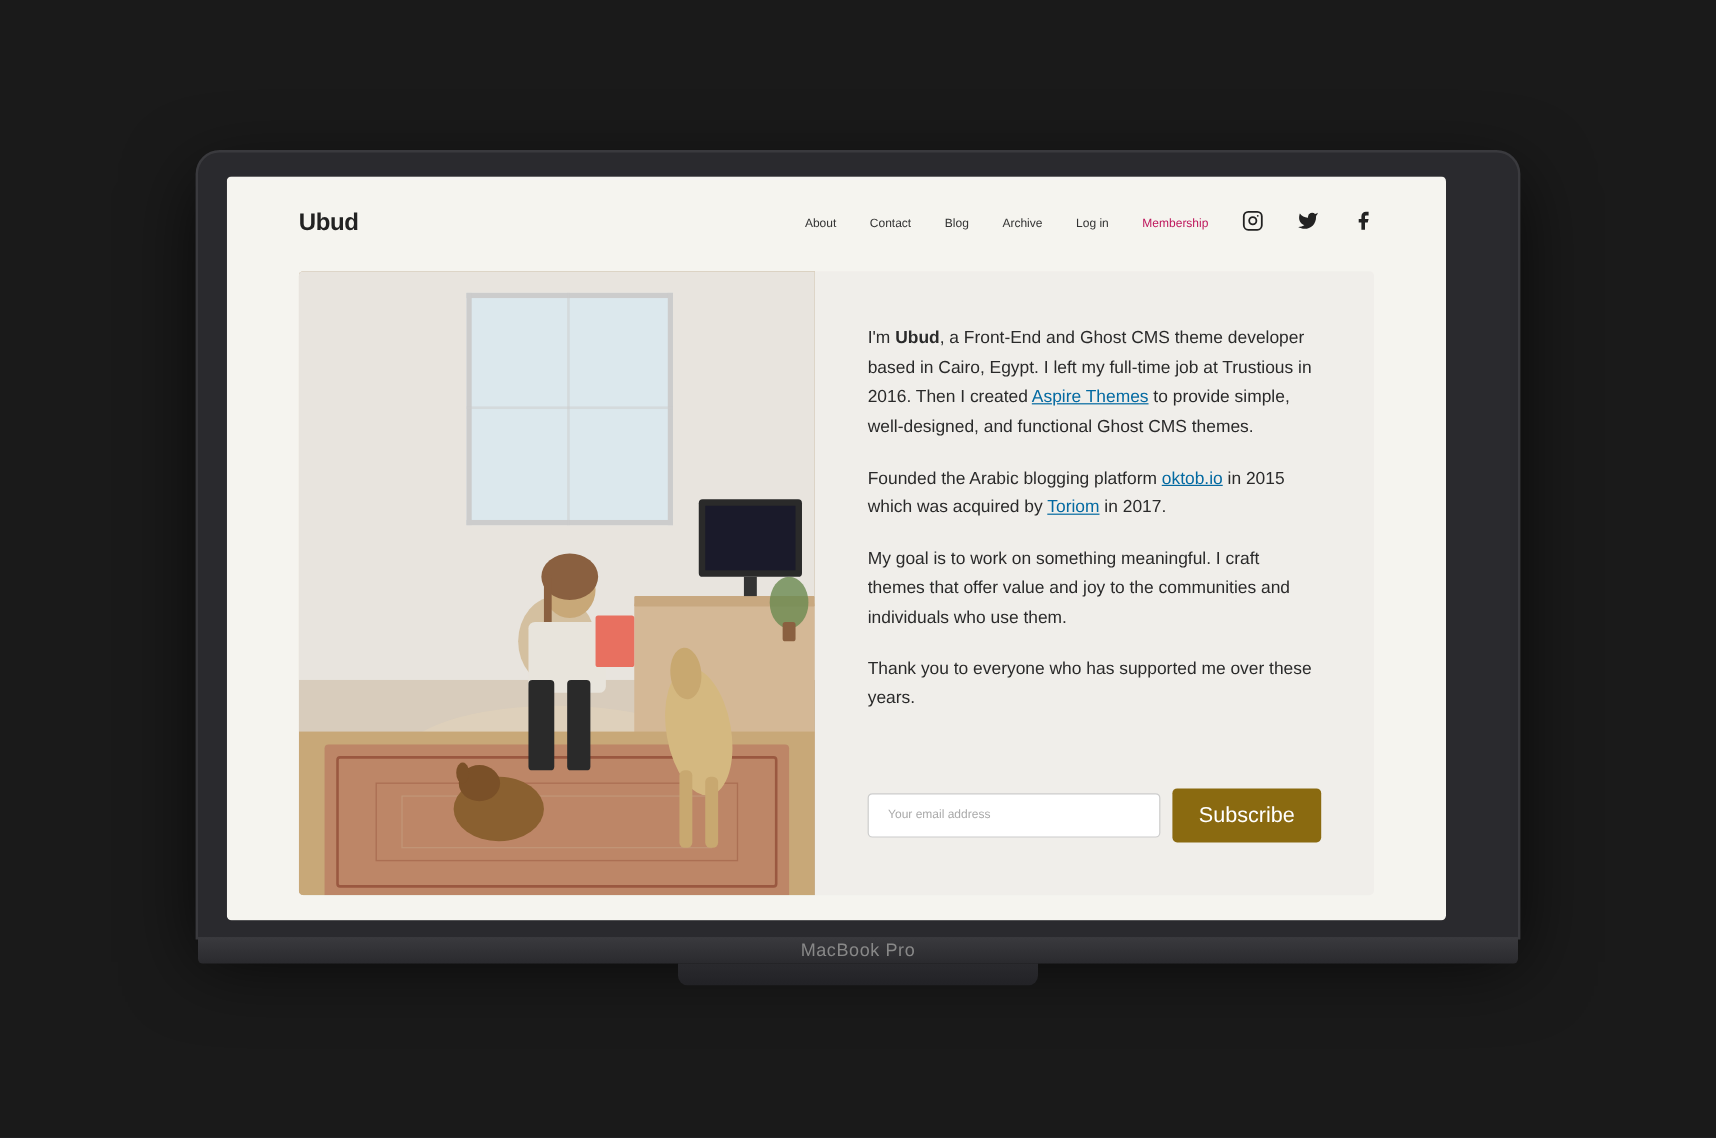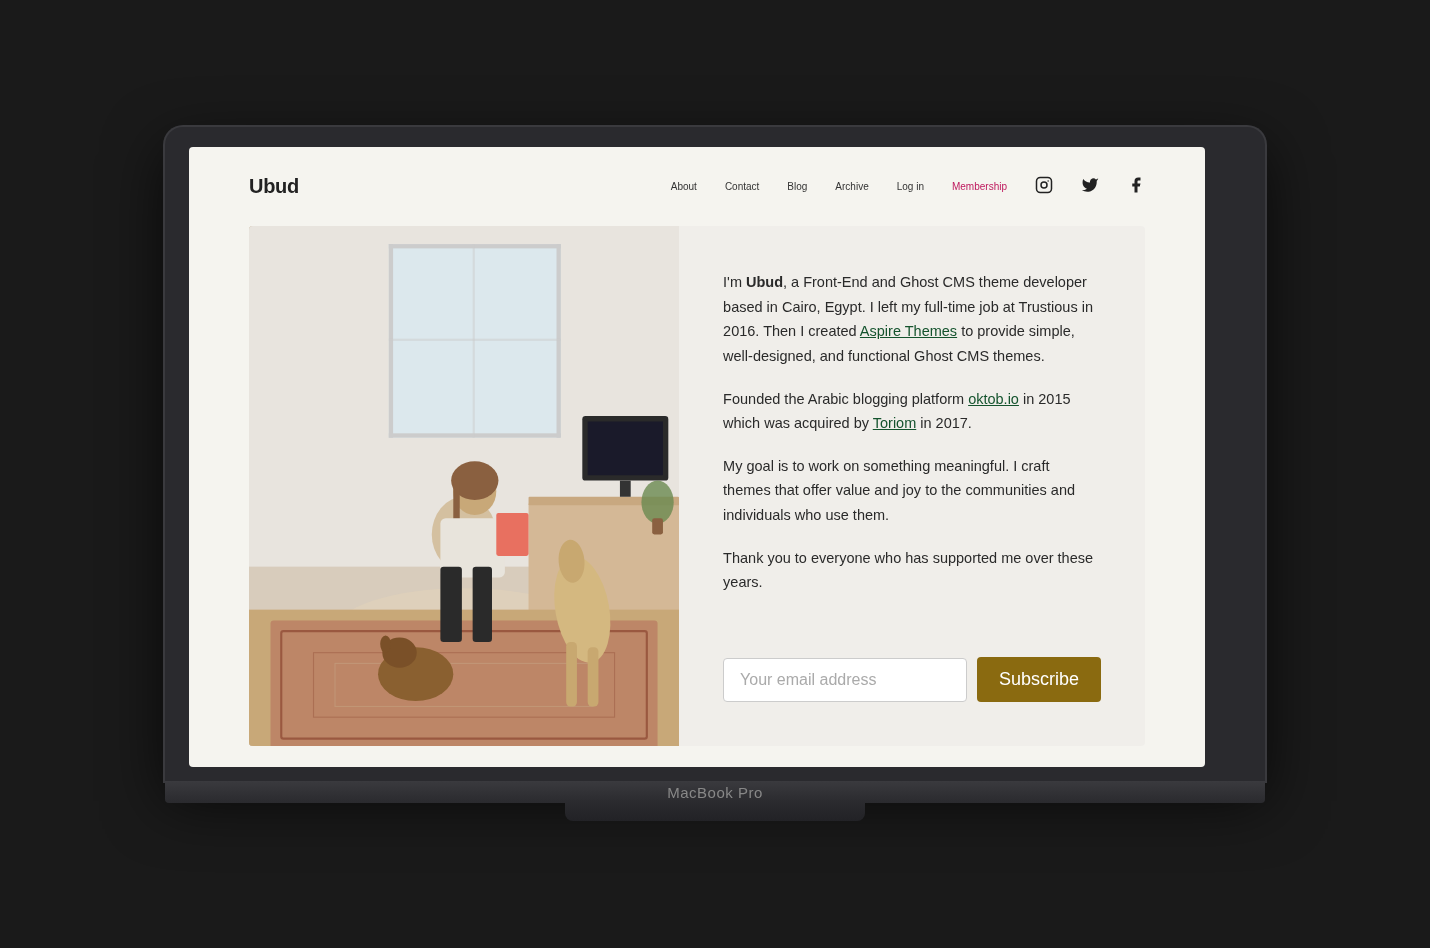--- a/index.html
+++ b/index.html
@@ -140,7 +140,7 @@
       font-weight: 700;
     }
     .hero-text a {
-      color: #14532d;
+      color: #0369a1;
       text-decoration: underline;
     }
     .subscribe-row {

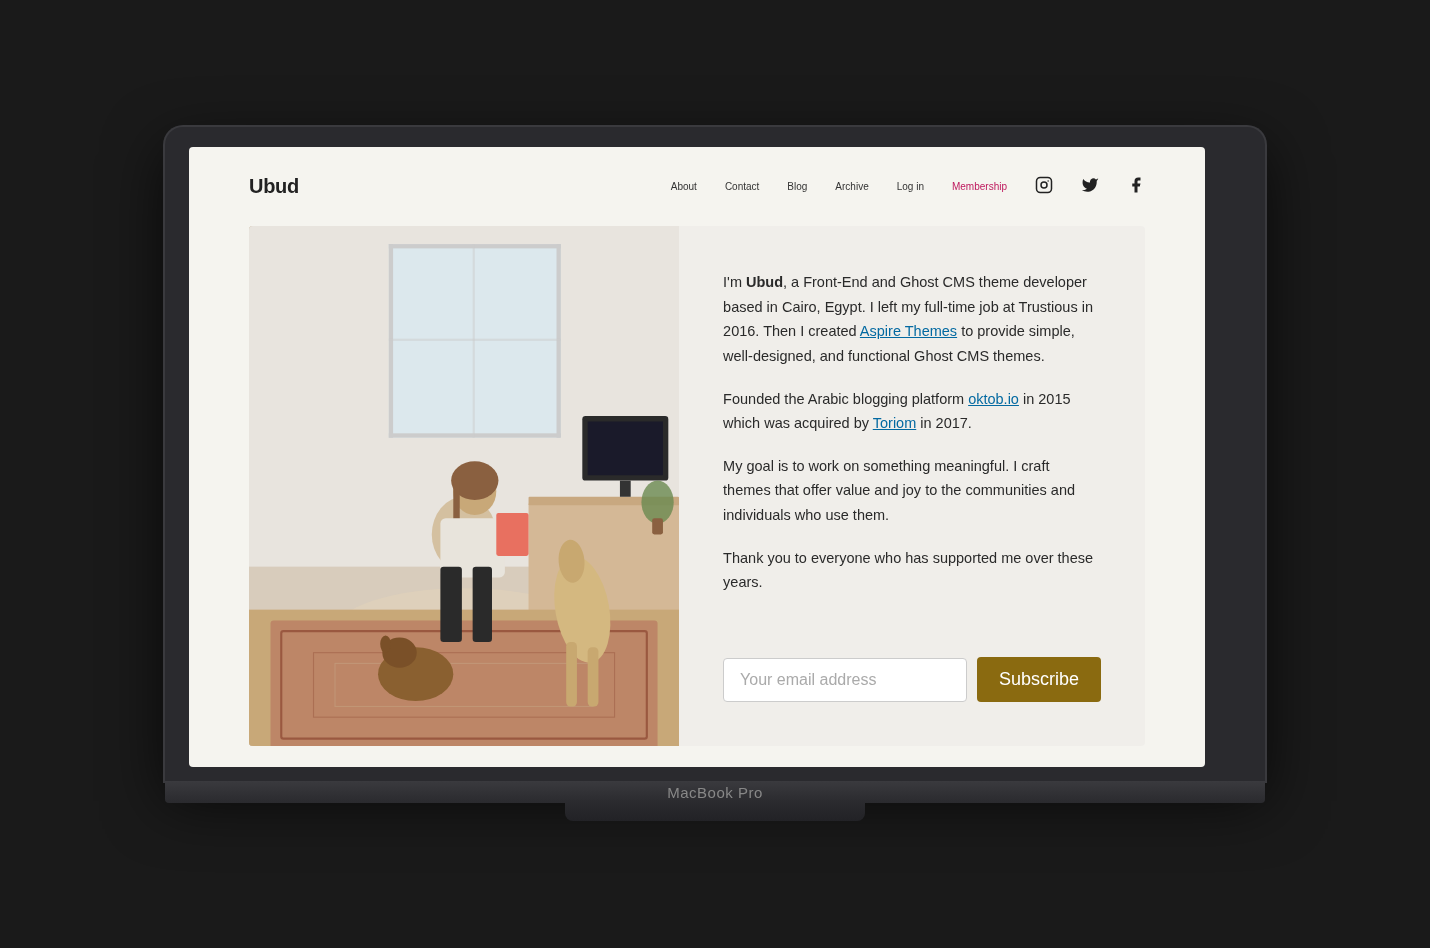--- a/index.html
+++ b/index.html
@@ -154,7 +154,7 @@
       padding: 12px 16px;
       border: 1px solid #ccc;
       border-radius: 4px;
-      font-size: 16px;
+      font-size: 10px;
       color: #555;
       background: #fff;
       outline: none;

